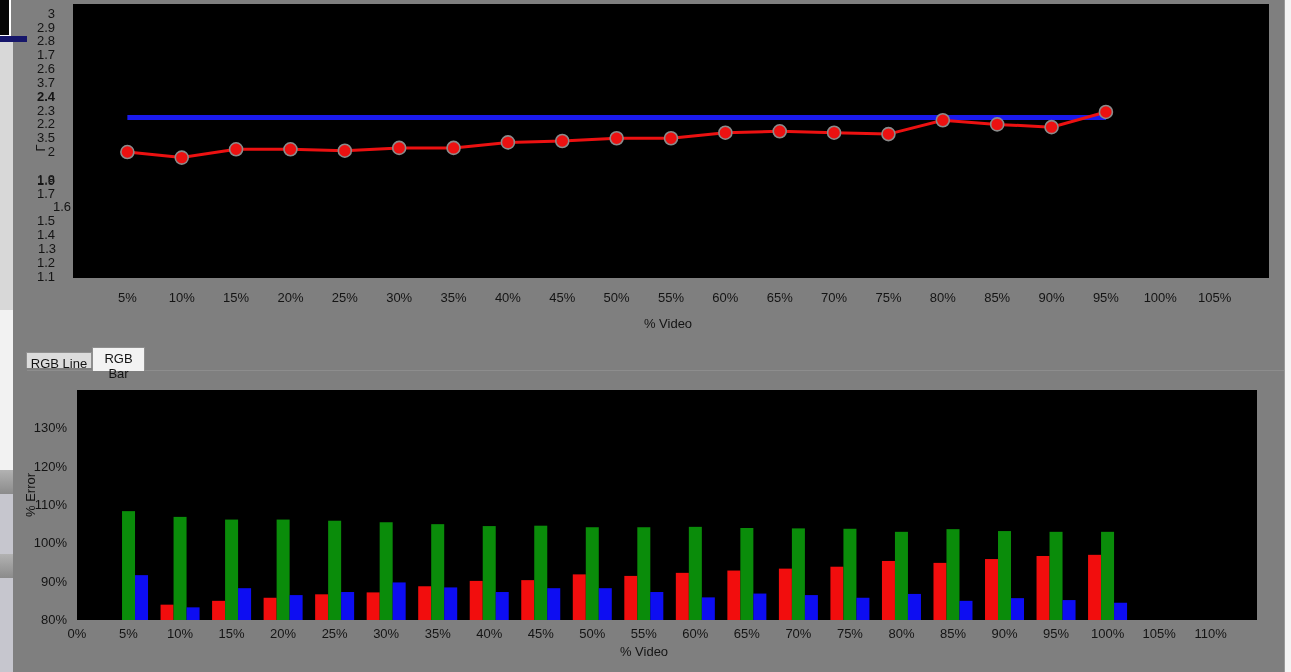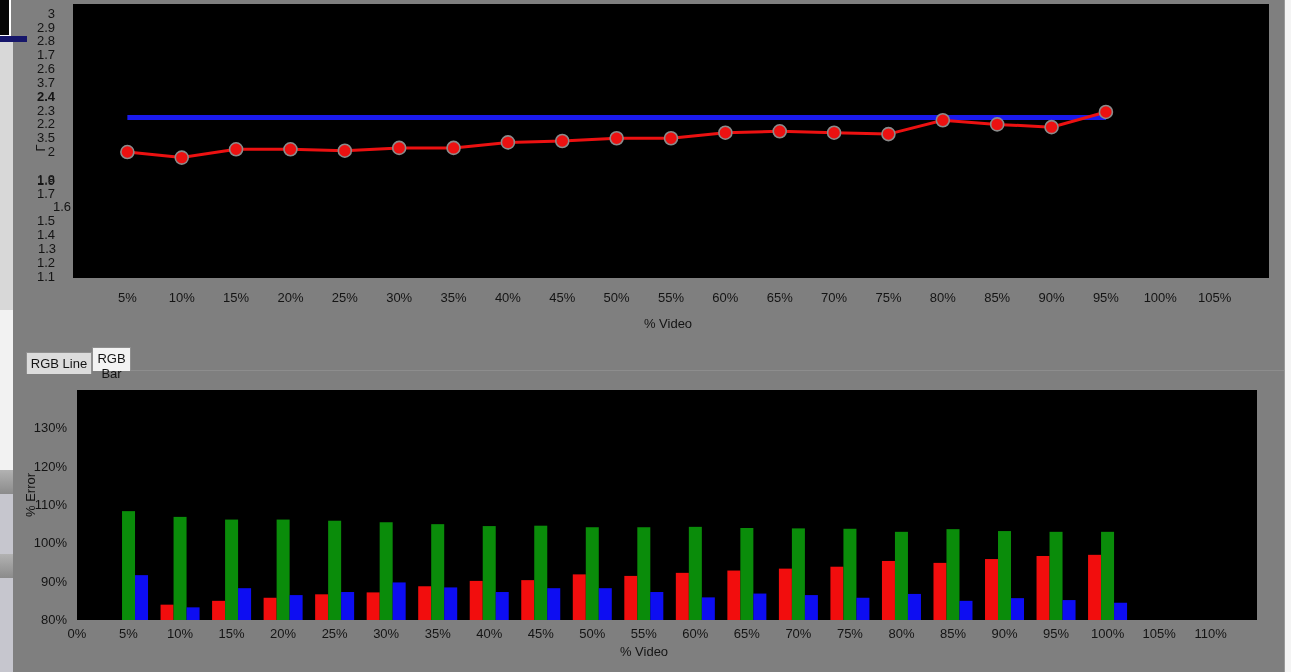--- a/index.html
+++ b/index.html
@@ -105,7 +105,7 @@
   </div>
 
   <div>
-    <div class="tab tab-inactive" style="left:26px;top:352px;width:66px;height:22px;">RGB Line</div>
+    <div class="tab tab-inactive" style="left:26px;top:352px;width:66px;height:16px;">RGB Line</div>
     <div class="tab tab-active" style="left:92px;top:347px;width:39px;height:24px;">RGB Bar</div>
     <div class="abs" style="left:27px;top:370px;width:1258px;height:1px;background:#8d8d8d;"></div>
   </div>

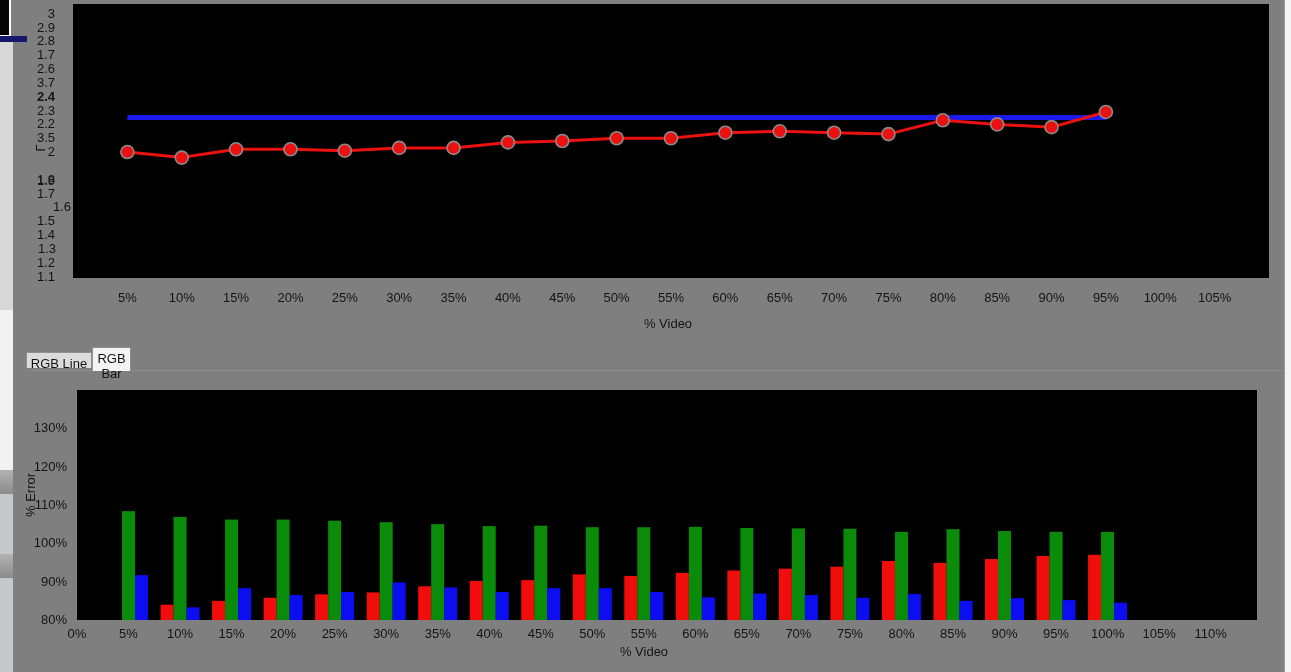--- a/index.html
+++ b/index.html
@@ -106,7 +106,7 @@
 
   <div>
     <div class="tab tab-inactive" style="left:26px;top:352px;width:66px;height:16px;">RGB Line</div>
-    <div class="tab tab-active" style="left:92px;top:347px;width:39px;height:24px;">RGB Bar</div>
+    <div class="tab tab-active" style="left:92px;top:347px;width:53px;height:24px;">RGB Bar</div>
     <div class="abs" style="left:27px;top:370px;width:1258px;height:1px;background:#8d8d8d;"></div>
   </div>
 

